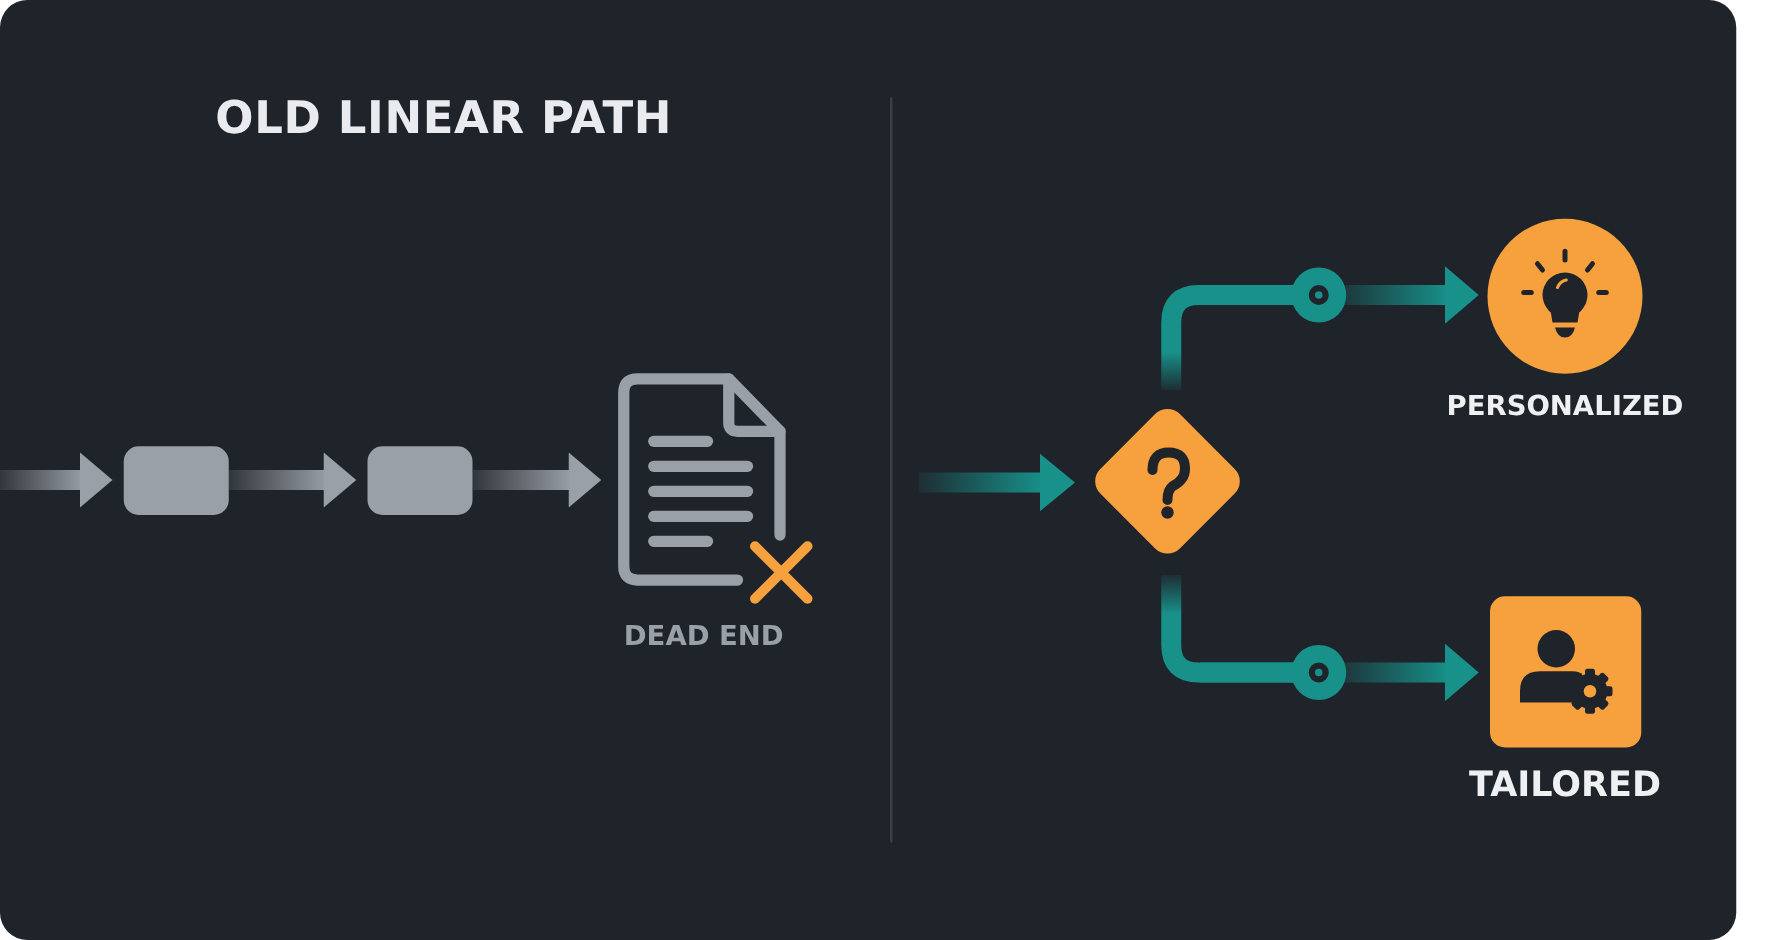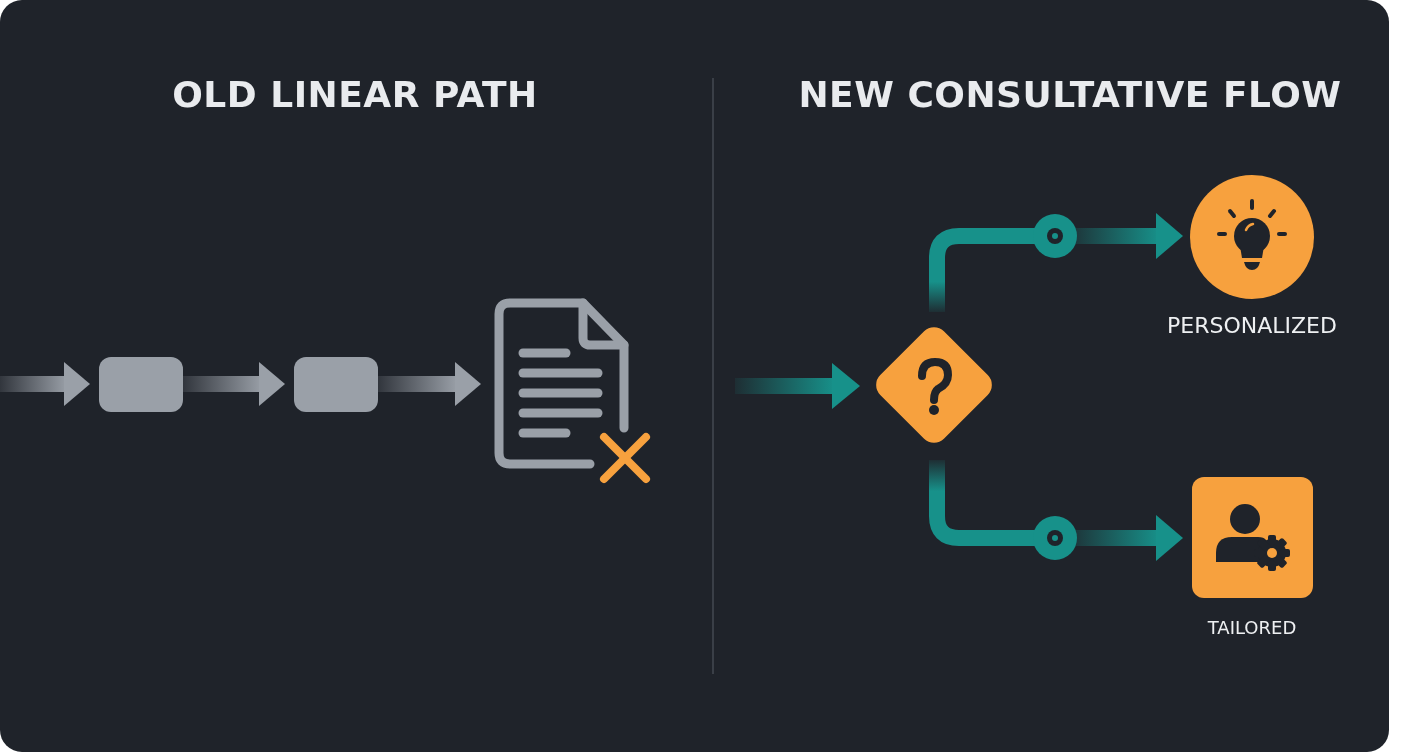--- a/index.html
+++ b/index.html
@@ -26,7 +26,6 @@
 <div class="card">
 
   <div class="title" style="left:120px;width:470px;">OLD LINEAR PATH</div>
-  <div class="title" style="left:780px;width:580px;">NEW CONSULTATIVE FLOW</div>
 
   <div class="divider"></div>
 

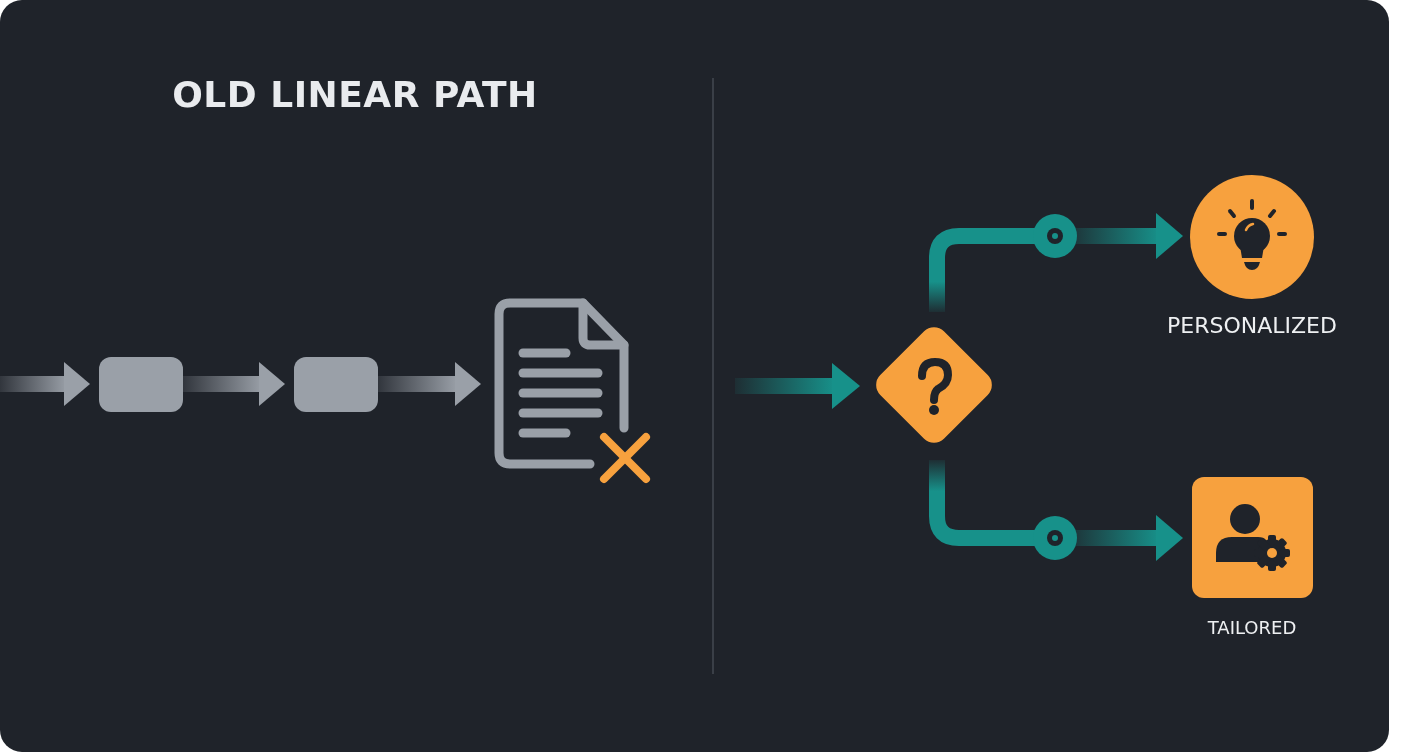--- a/index.html
+++ b/index.html
@@ -15,7 +15,7 @@
   }
   .divider { position:absolute; left:712px; top:78px; width:2px; height:596px; background:#3a3f47; }
   .label {
-    position:absolute; font-family:"DejaVu Sans", sans-serif; font-weight:normal;
+    position:absolute; font-family:"DejaVu Sans", sans-serif; font-weight:bold;
     text-align:center; line-height:29px;
   }
   svg { position:absolute; left:0; top:0; }

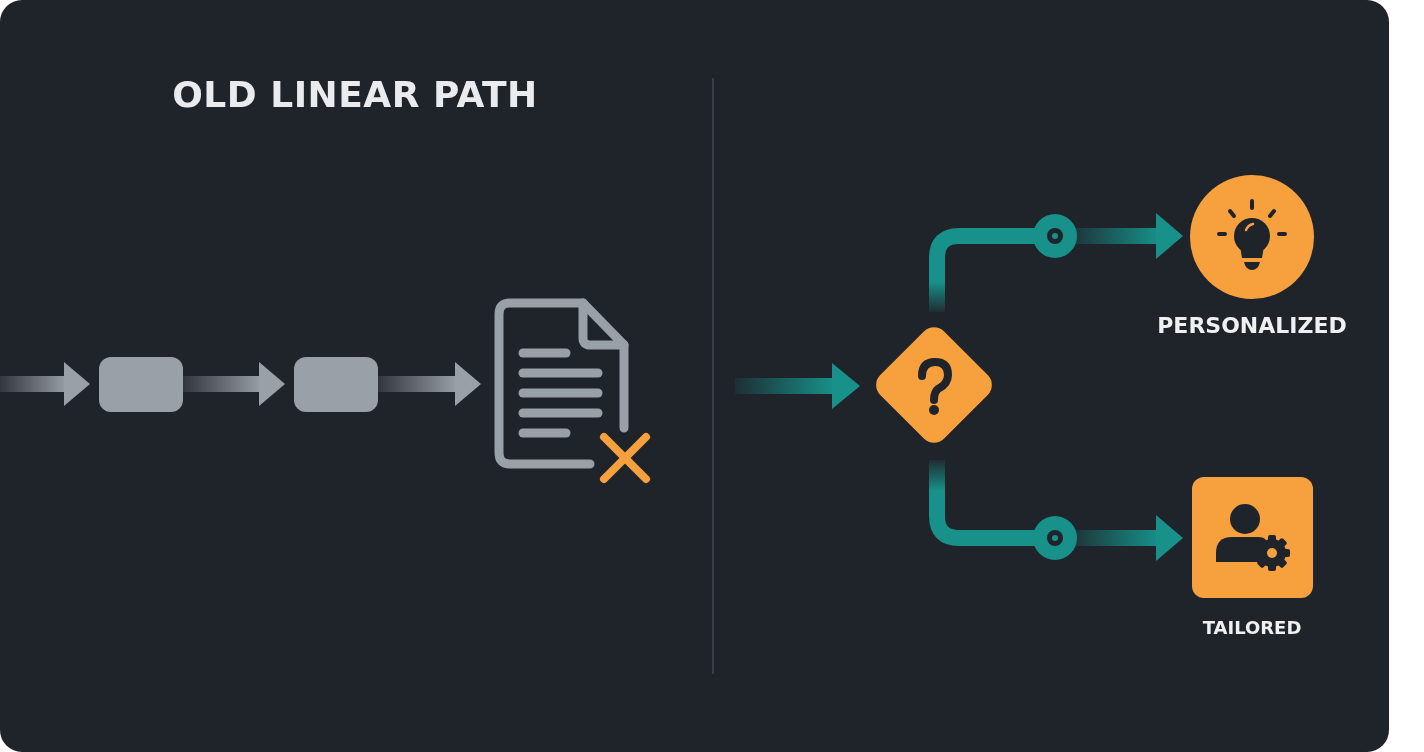--- a/index.html
+++ b/index.html
@@ -144,6 +144,7 @@
     </g>
   </svg>
 
+  <div class="label" style="left:470px;width:186px;top:495px;font-size:22px;color:#9aa0a8;">DEAD END</div>
 
   <div class="label" style="left:1140px;width:224px;top:311px;font-size:22px;color:#eef0f2;">
     <div>PERSONALIZED</div>

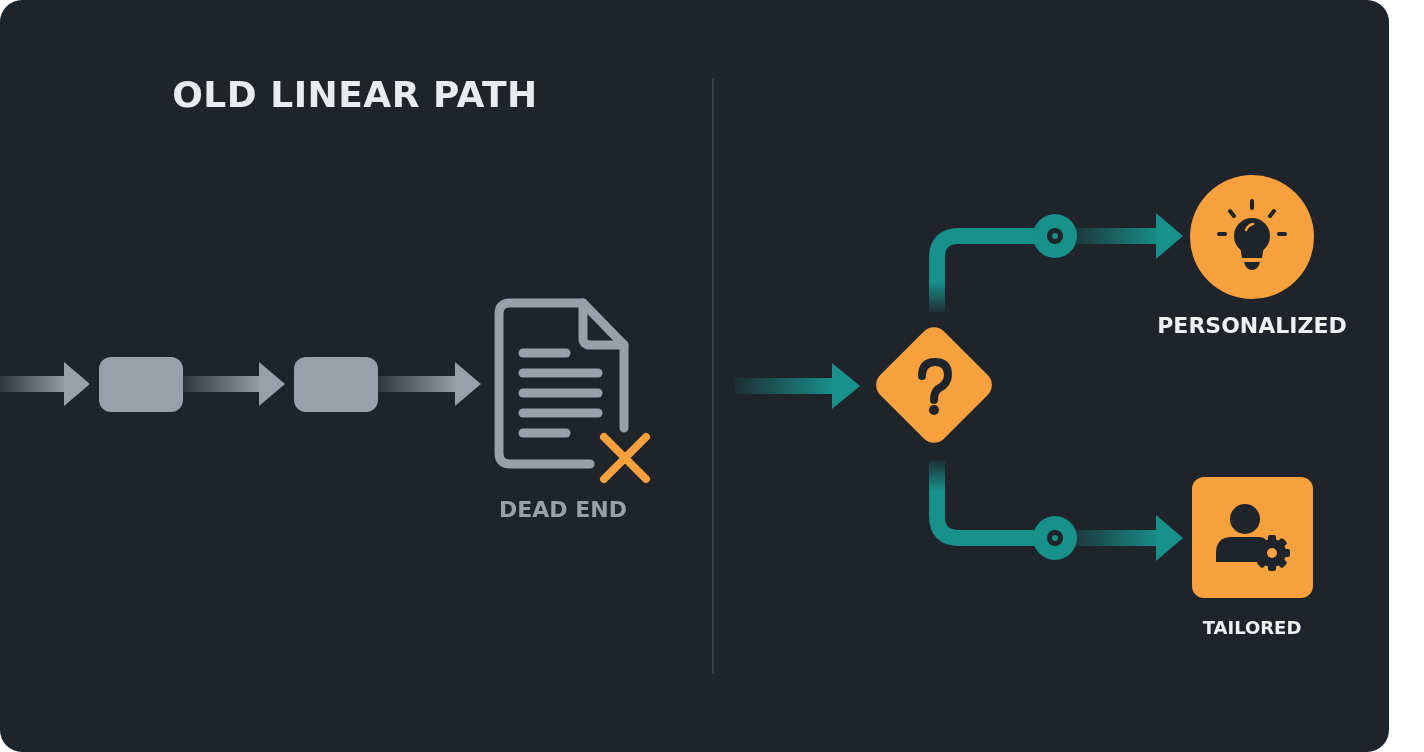--- a/index.html
+++ b/index.html
@@ -150,7 +150,7 @@
     <div>PERSONALIZED</div>
   </div>
 
-  <div class="label" style="left:1120px;width:264px;top:613px;font-size:18px;color:#eef0f2;">
+  <div class="label" style="left:1120px;width:264px;top:613px;font-size:28px;color:#eef0f2;">
     <div>TAILORED</div>
   </div>
 

